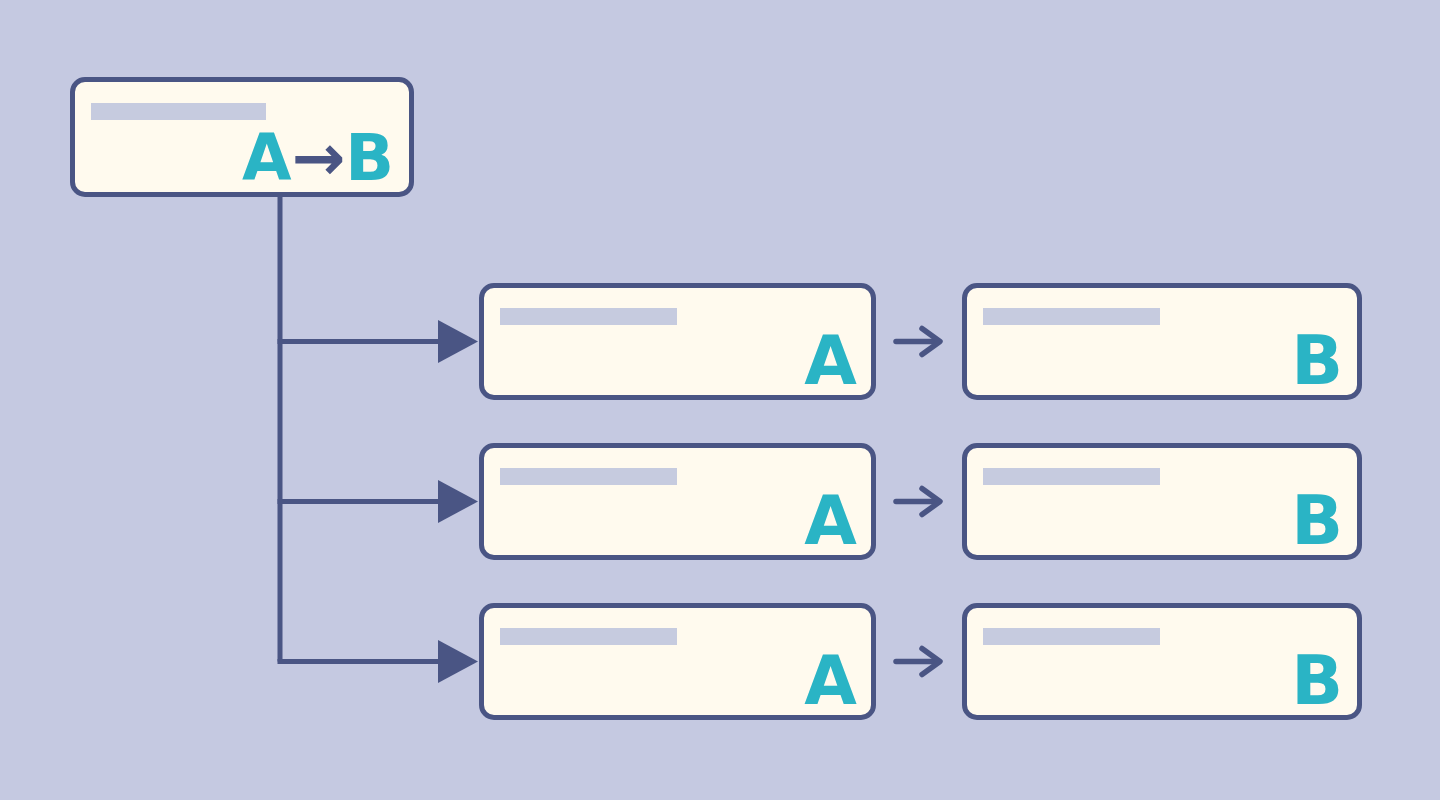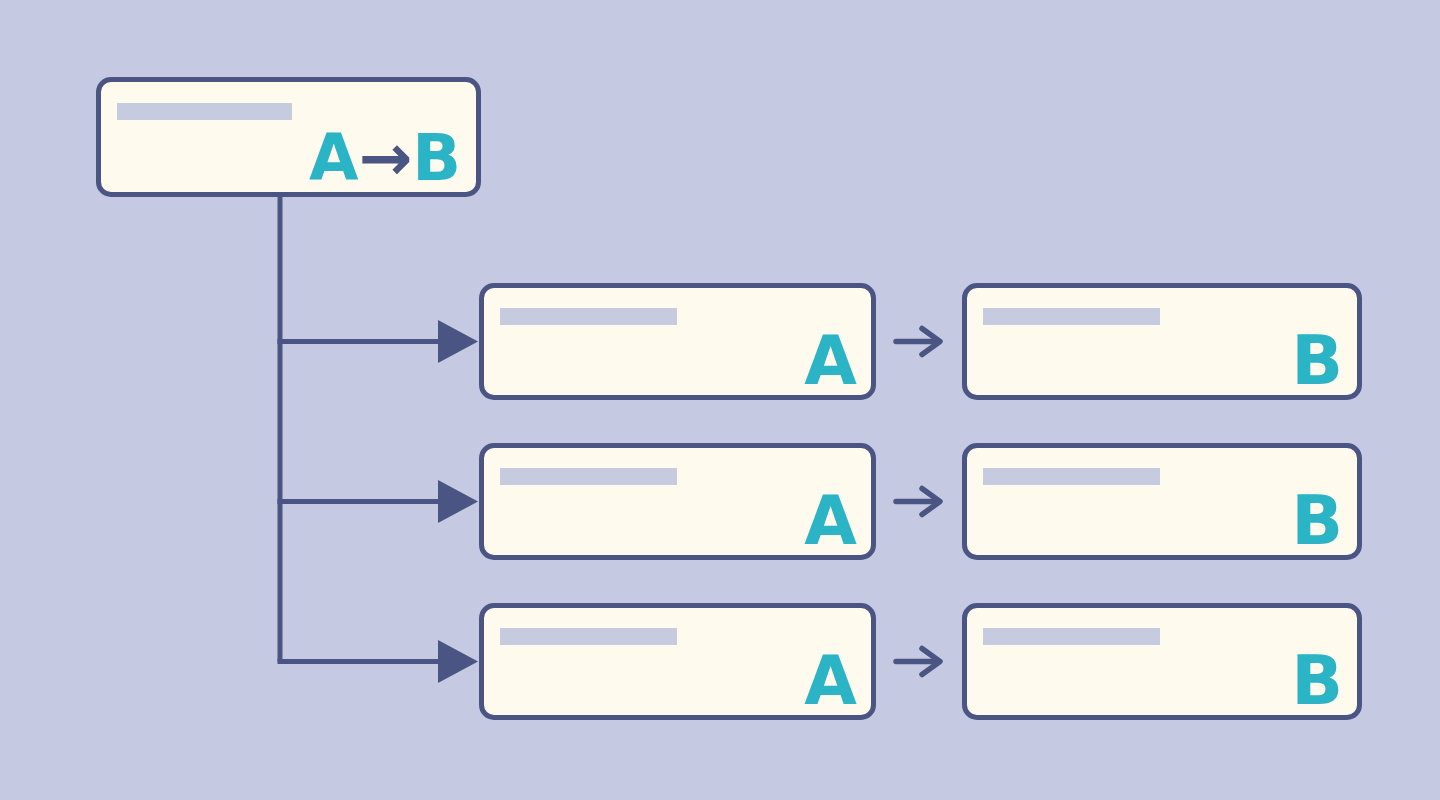--- a/index.html
+++ b/index.html
@@ -29,7 +29,7 @@
     border: 5px solid var(--line, #4a5584);
     border-radius: 15px;
   }
-  .node-root   { left: 96px;  top: 77px;  width: 385px; height: 120px; }
+  .node-root   { left: 70px;  top: 77px;  width: 344px; height: 120px; }
   .node-src-0  { left: 479px; top: 283px; width: 397px; height: 117px; }
   .node-tgt-0  { left: 962px; top: 283px; width: 400px; height: 117px; }
   .node-src-1  { left: 479px; top: 443px; width: 397px; height: 117px; }

